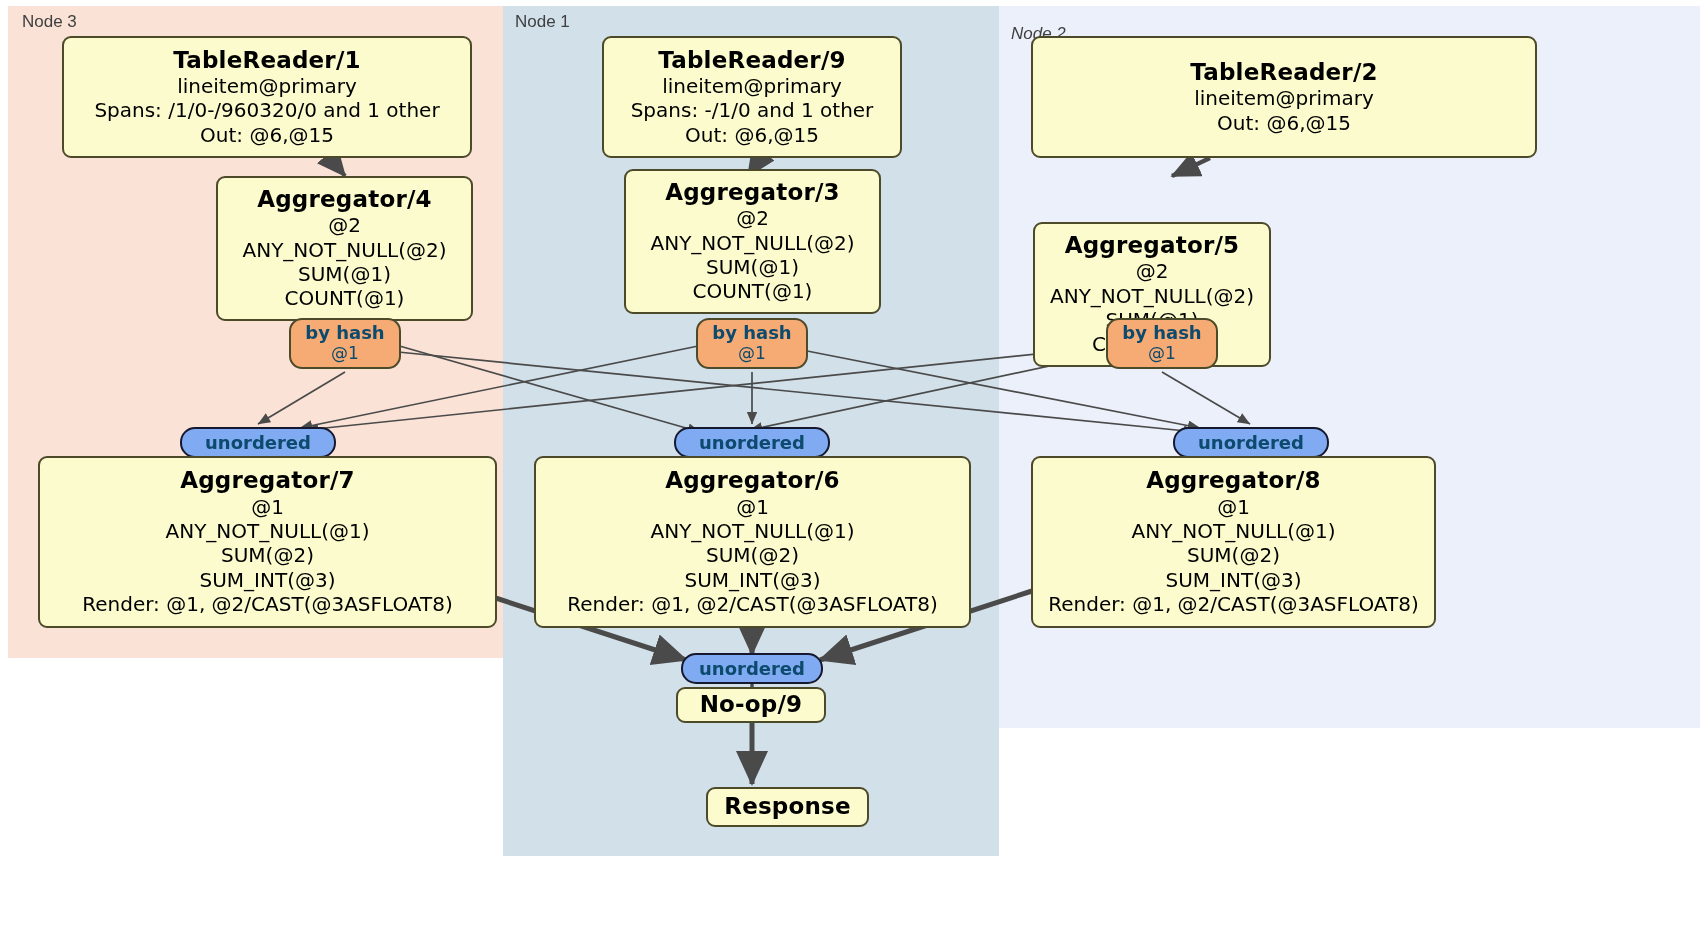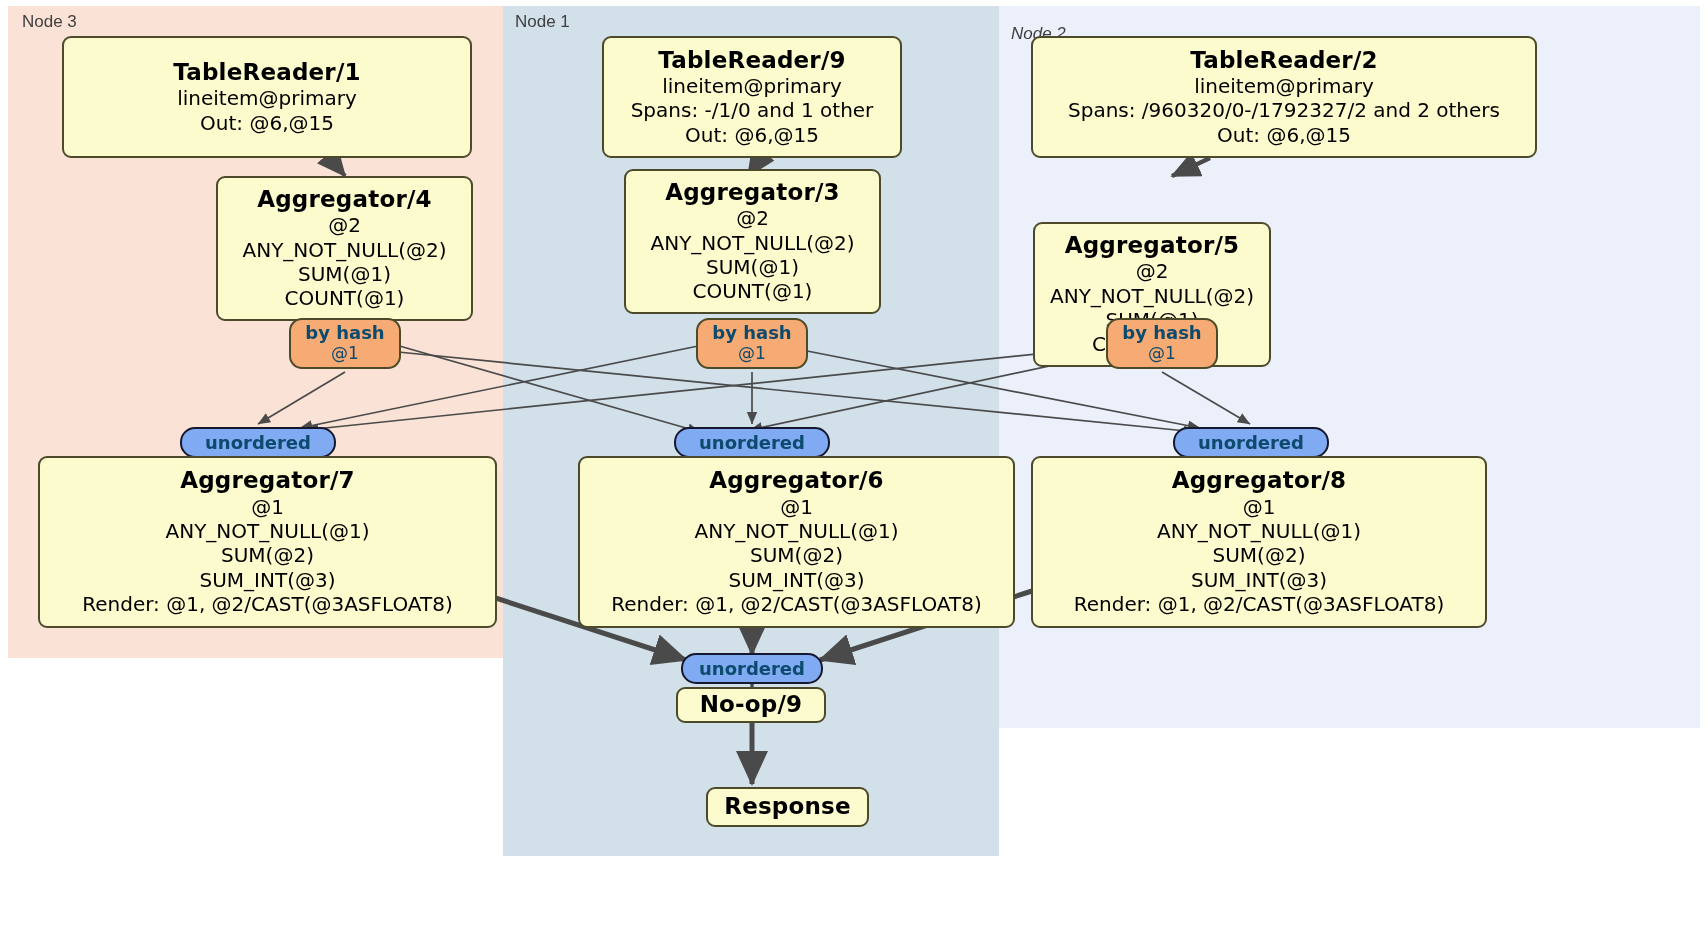--- a/index.html
+++ b/index.html
@@ -101,6 +101,7 @@
   <div class="box" style="left:62px;top:36px;width:410px;height:122px;">
     <div class="ttl">TableReader/1</div>
     <div class="ln">lineitem@primary</div>
+    <div class="ln">Spans: /1/0-/960320/0 and 1 other</div>
     <div class="ln">Out: @6,@15</div>
   </div>
 

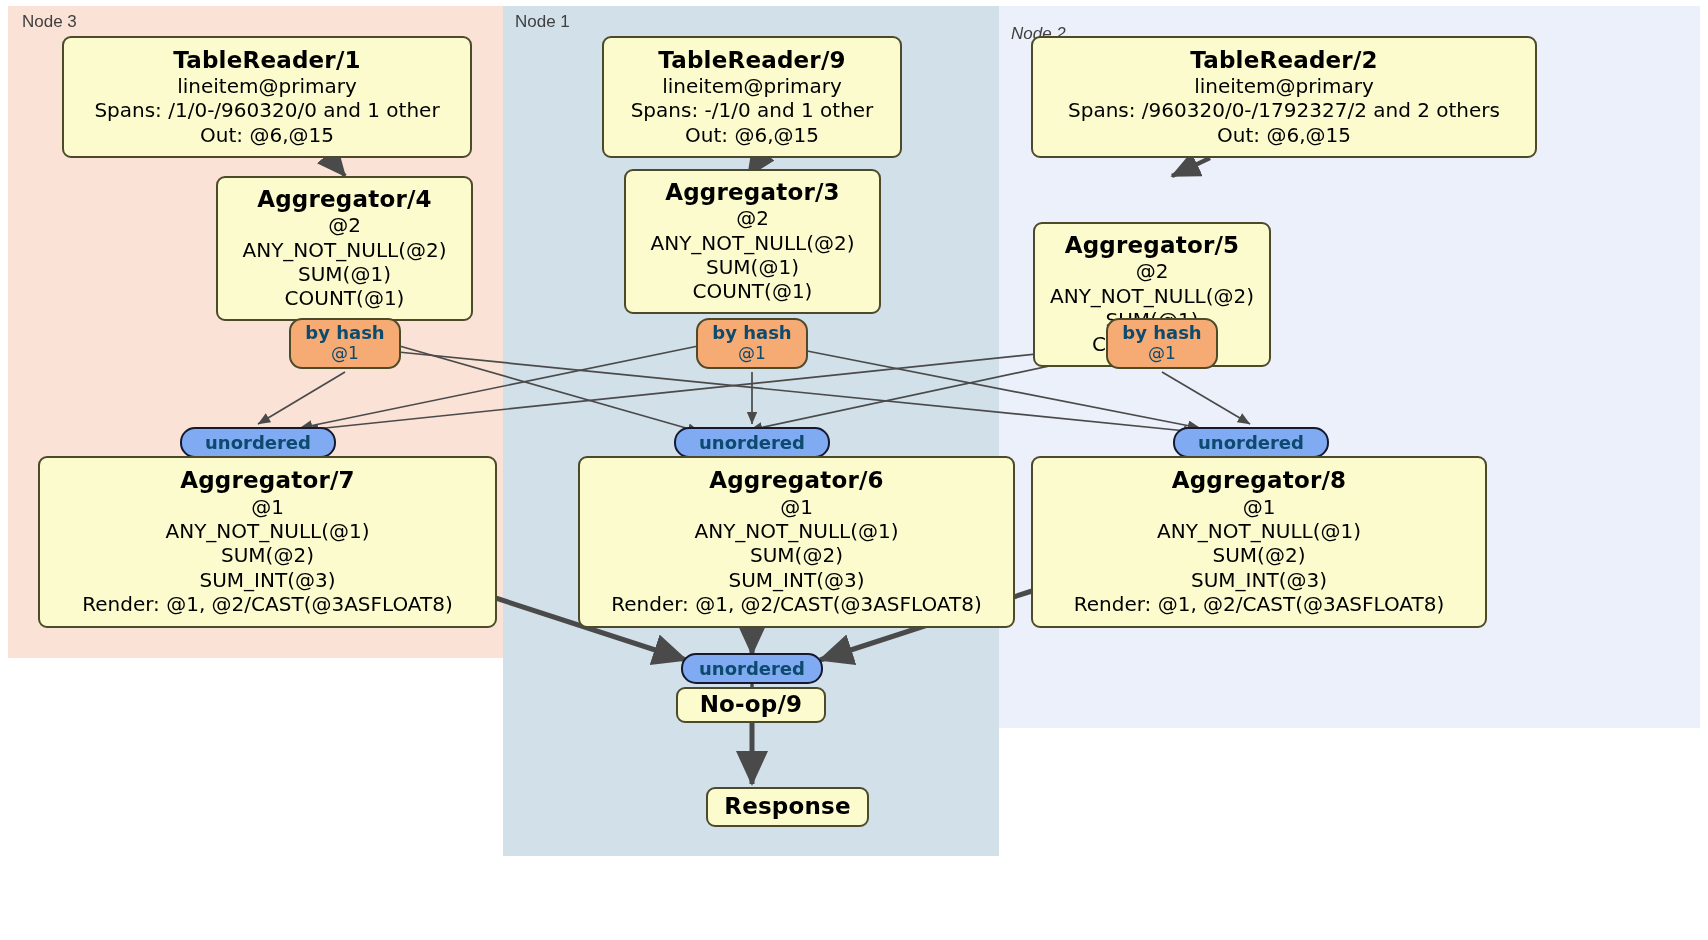--- a/index.html
+++ b/index.html
@@ -115,7 +115,6 @@
   <div class="box" style="left:1031px;top:36px;width:506px;height:122px;">
     <div class="ttl">TableReader/2</div>
     <div class="ln">lineitem@primary</div>
-    <div class="ln">Spans: /960320/0-/1792327/2 and 2 others</div>
     <div class="ln">Out: @6,@15</div>
   </div>
 

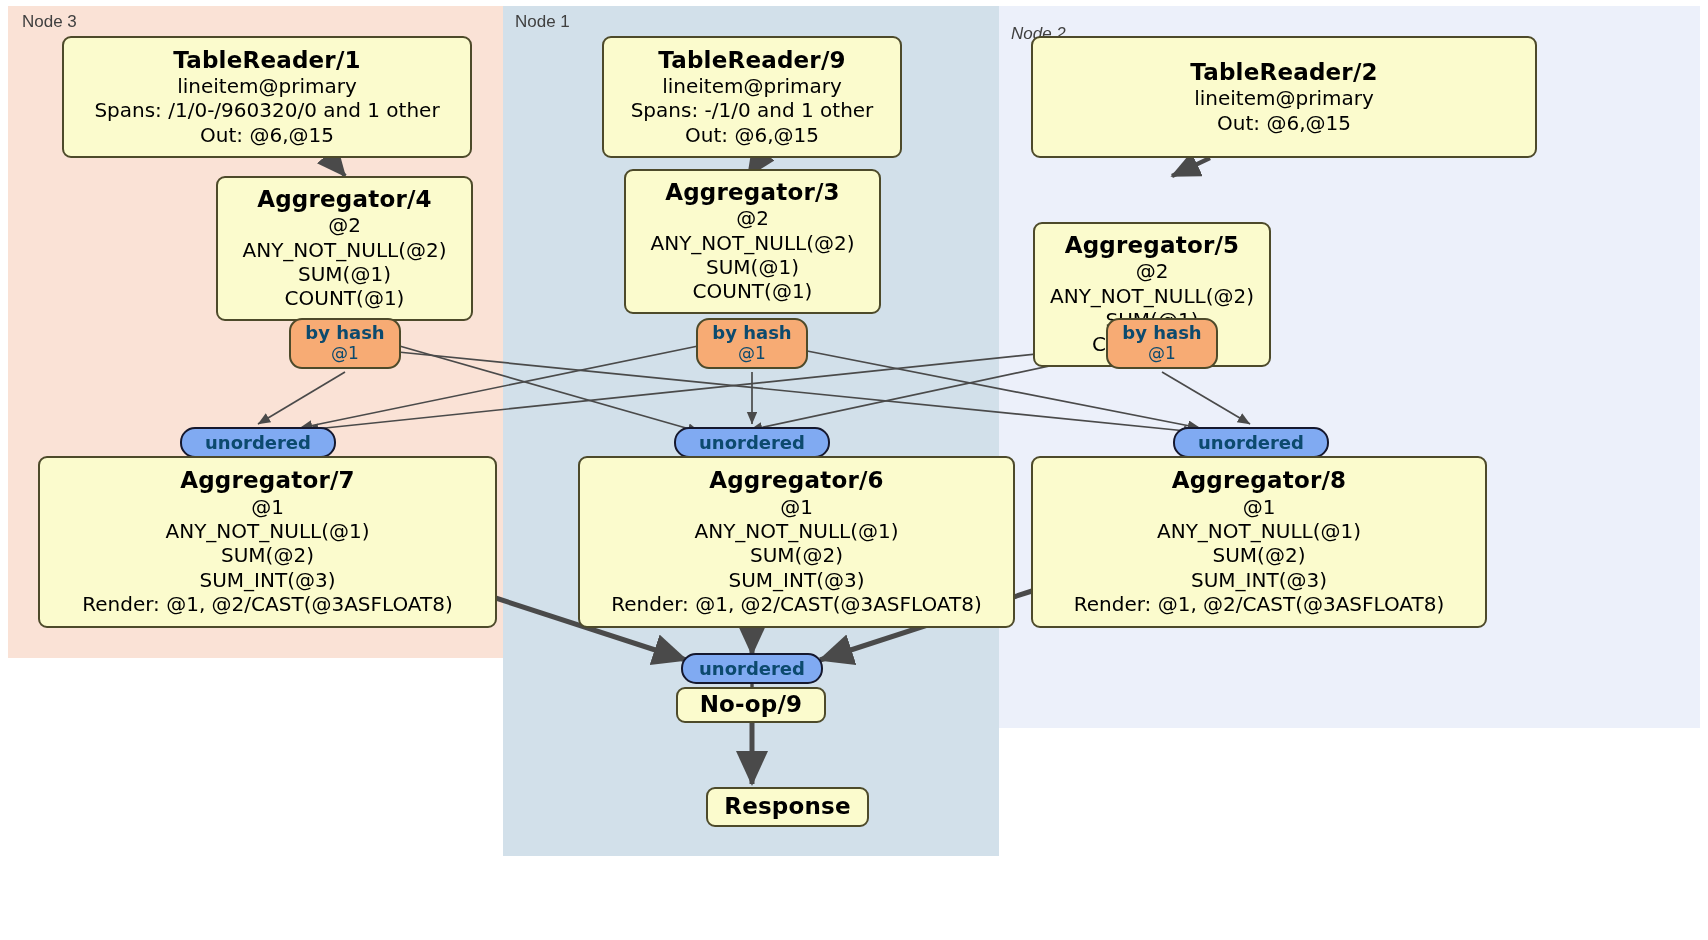--- a/index.html
+++ b/index.html
@@ -174,7 +174,7 @@
     <div class="ln">Render: @1, @2/CAST(@3ASFLOAT8)</div>
   </div>
 
-  <div class="box" style="left:534px;top:456px;width:437px;height:172px;margin-left:44px;">
+  <div class="box" style="left:534px;top:456px;width:437px;height:172px;">
     <div class="ttl">Aggregator/6</div>
     <div class="ln">@1</div>
     <div class="ln">ANY_NOT_NULL(@1)</div>

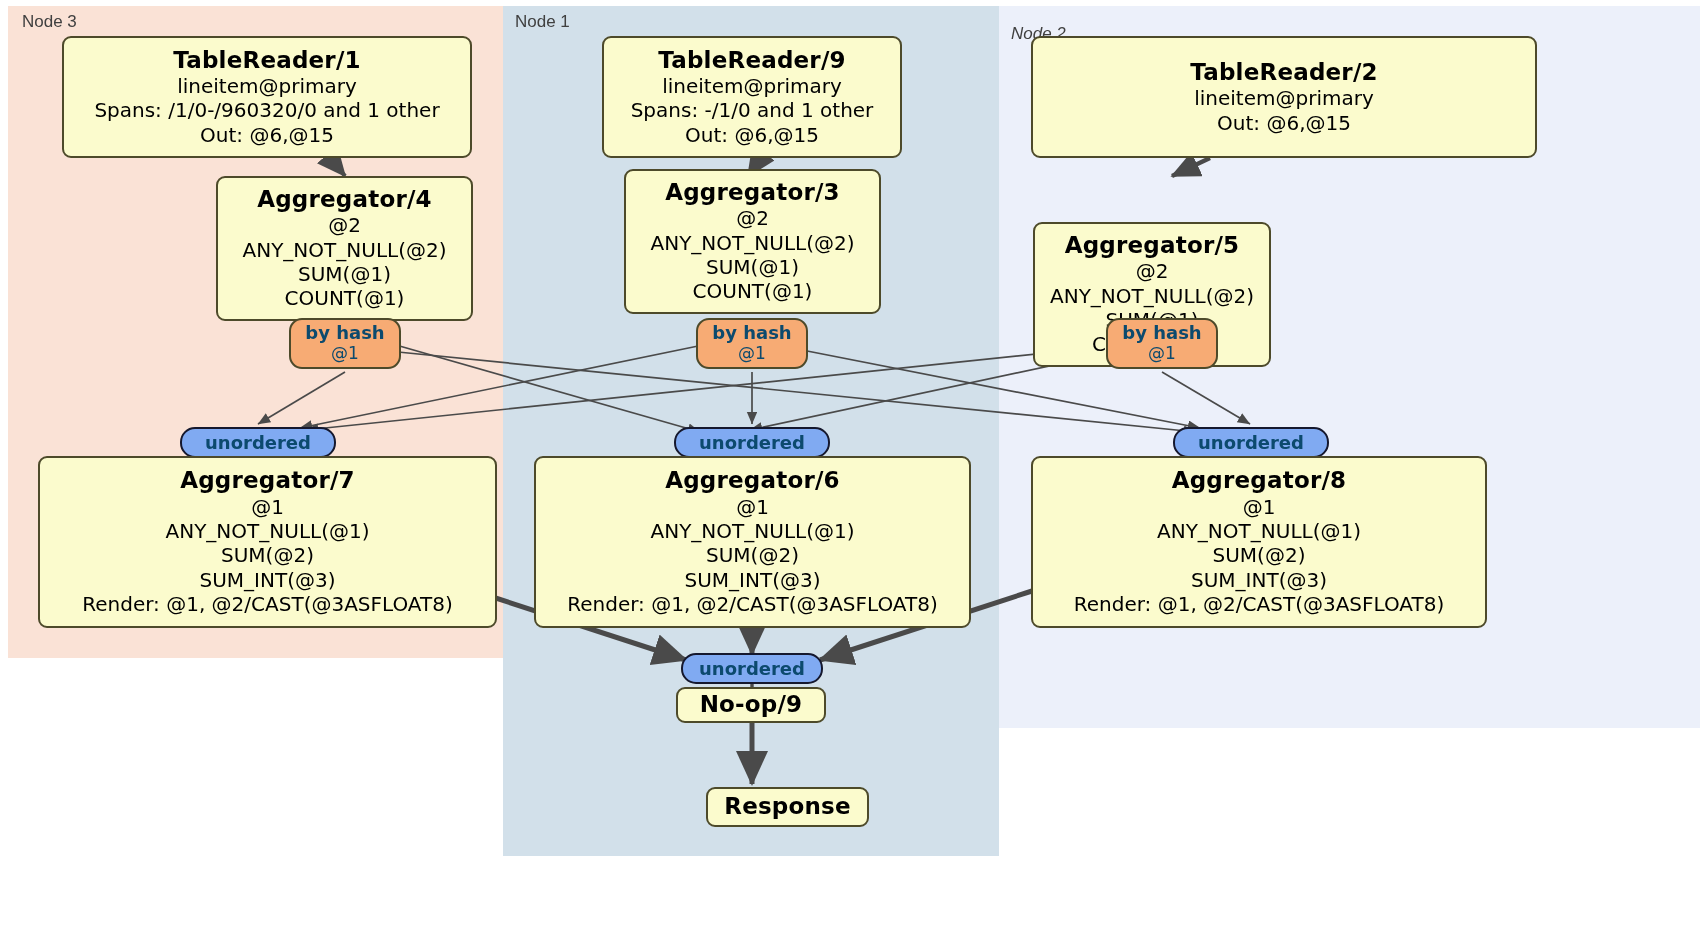--- a/index.html
+++ b/index.html
@@ -183,7 +183,7 @@
     <div class="ln">Render: @1, @2/CAST(@3ASFLOAT8)</div>
   </div>
 
-  <div class="box" style="left:1031px;top:456px;width:456px;height:172px;">
+  <div class="box" style="left:1031px;top:456px;width:405px;height:172px;">
     <div class="ttl">Aggregator/8</div>
     <div class="ln">@1</div>
     <div class="ln">ANY_NOT_NULL(@1)</div>

